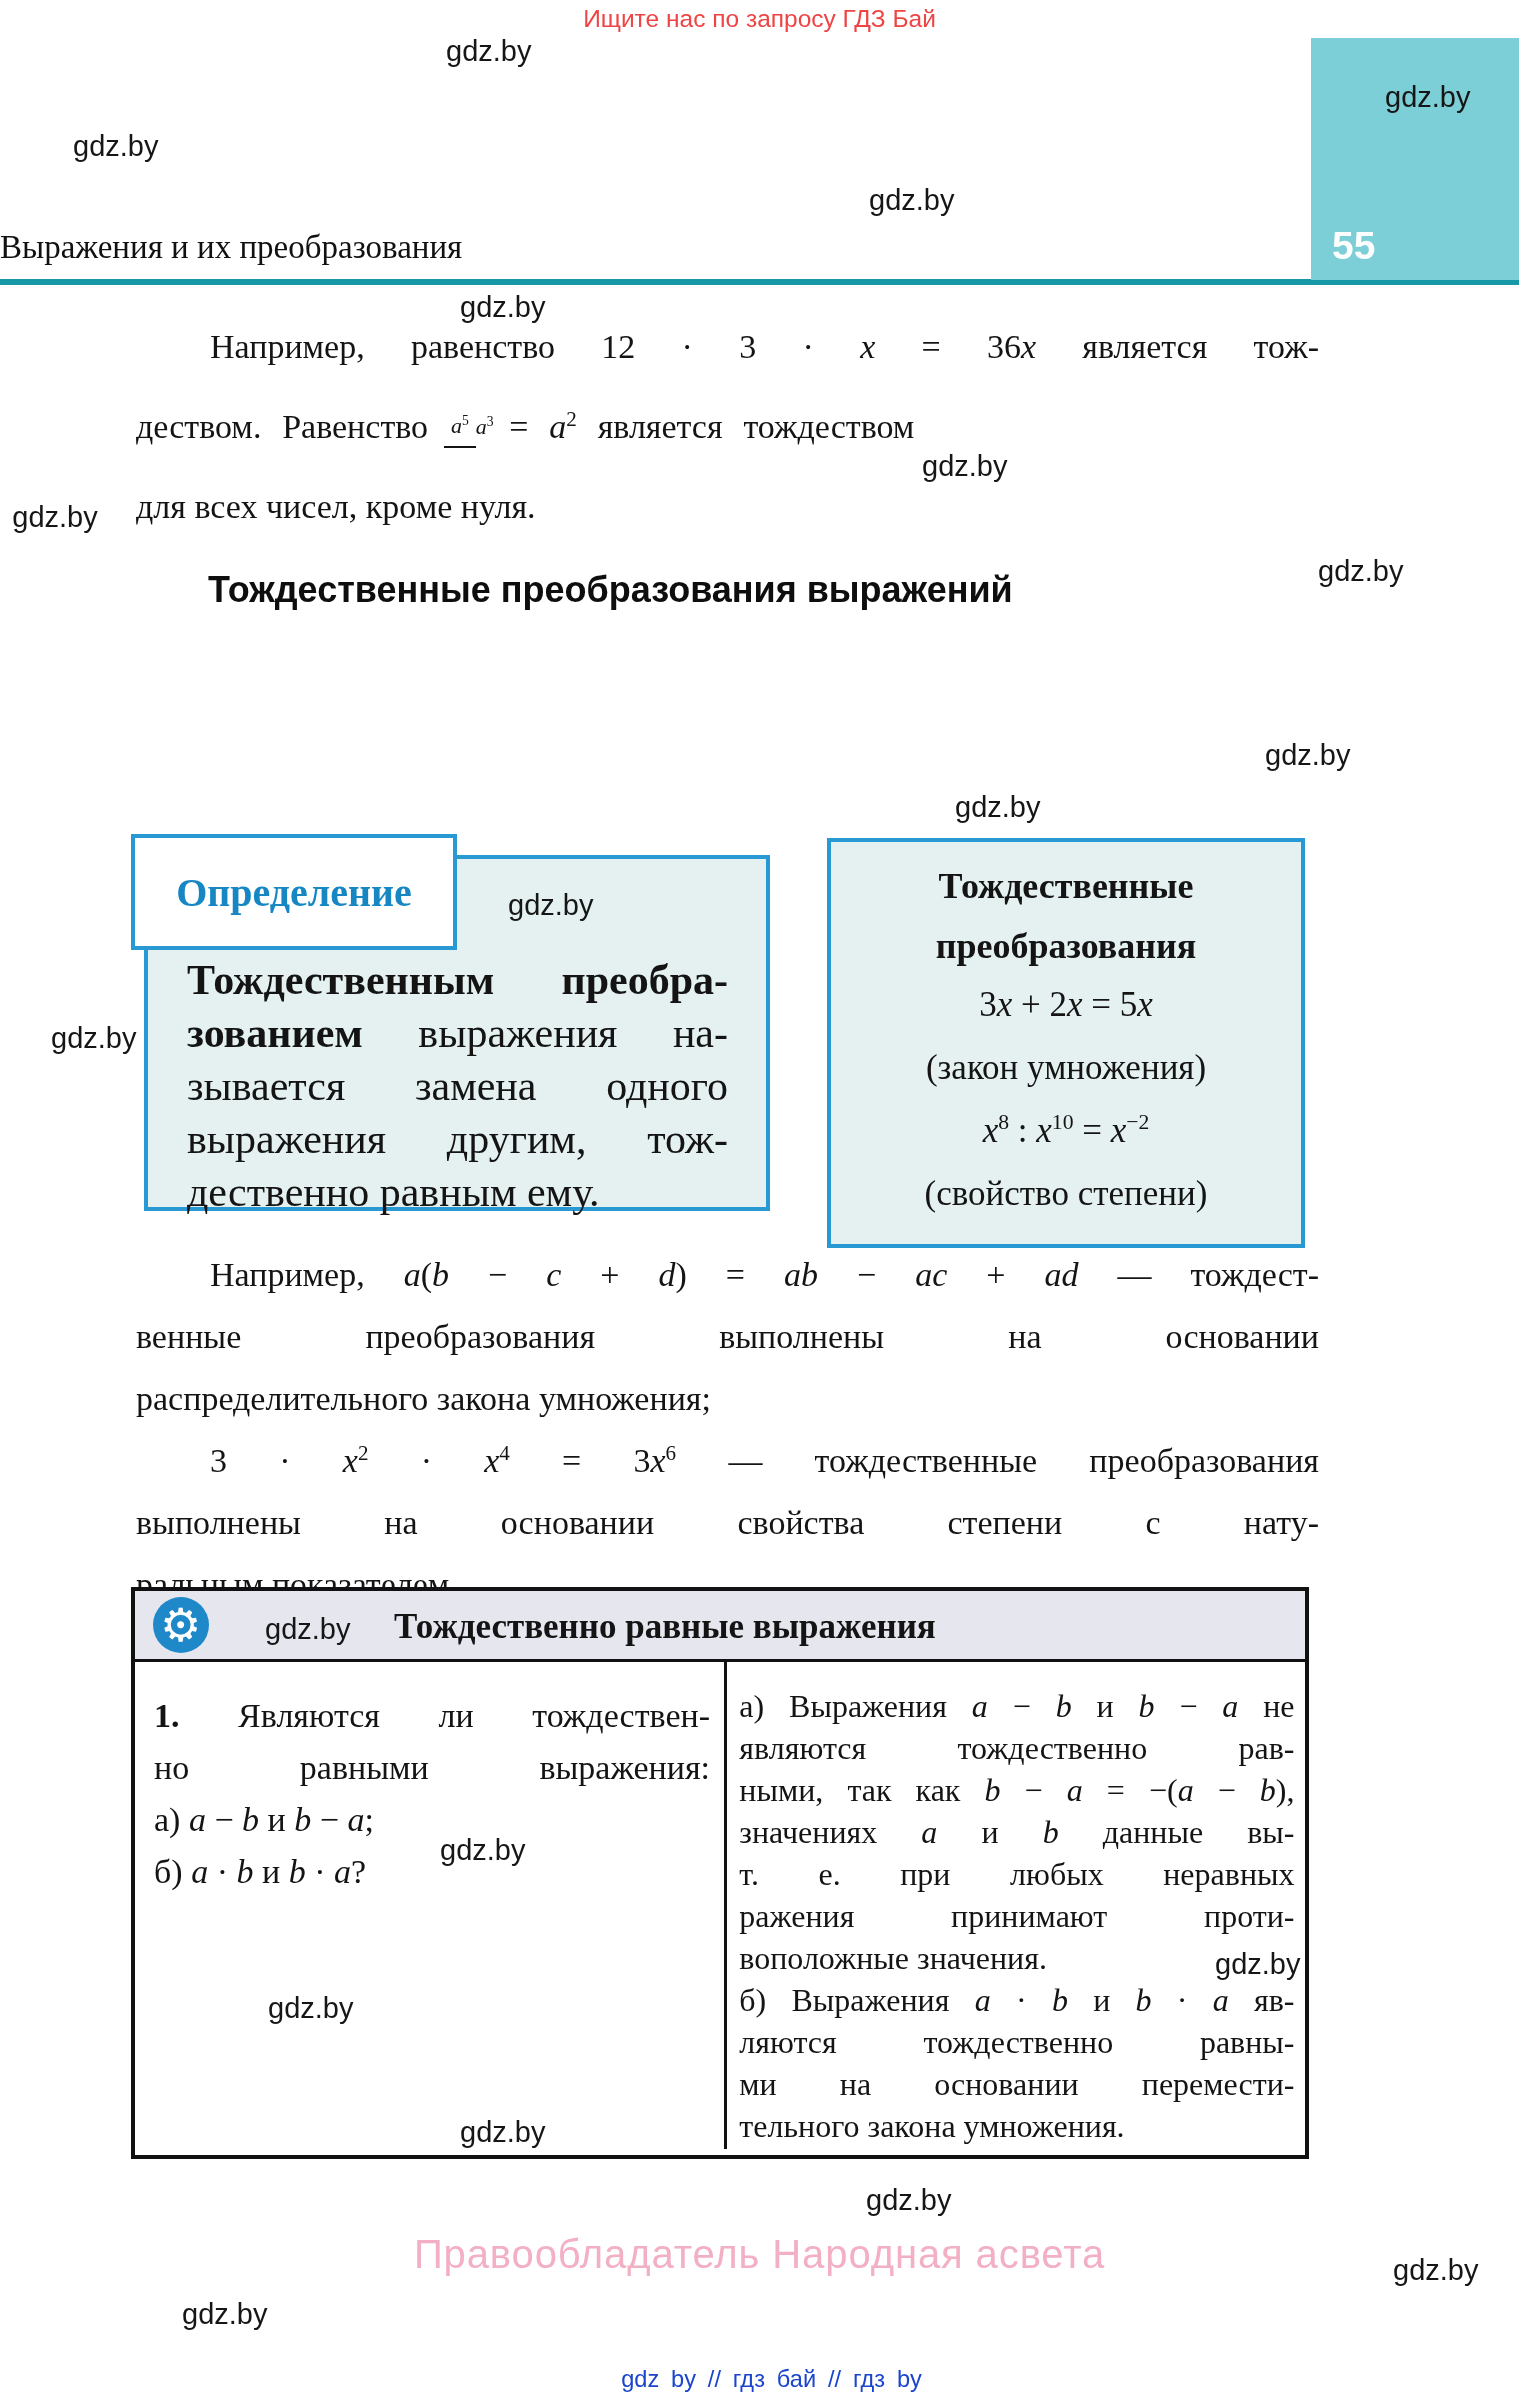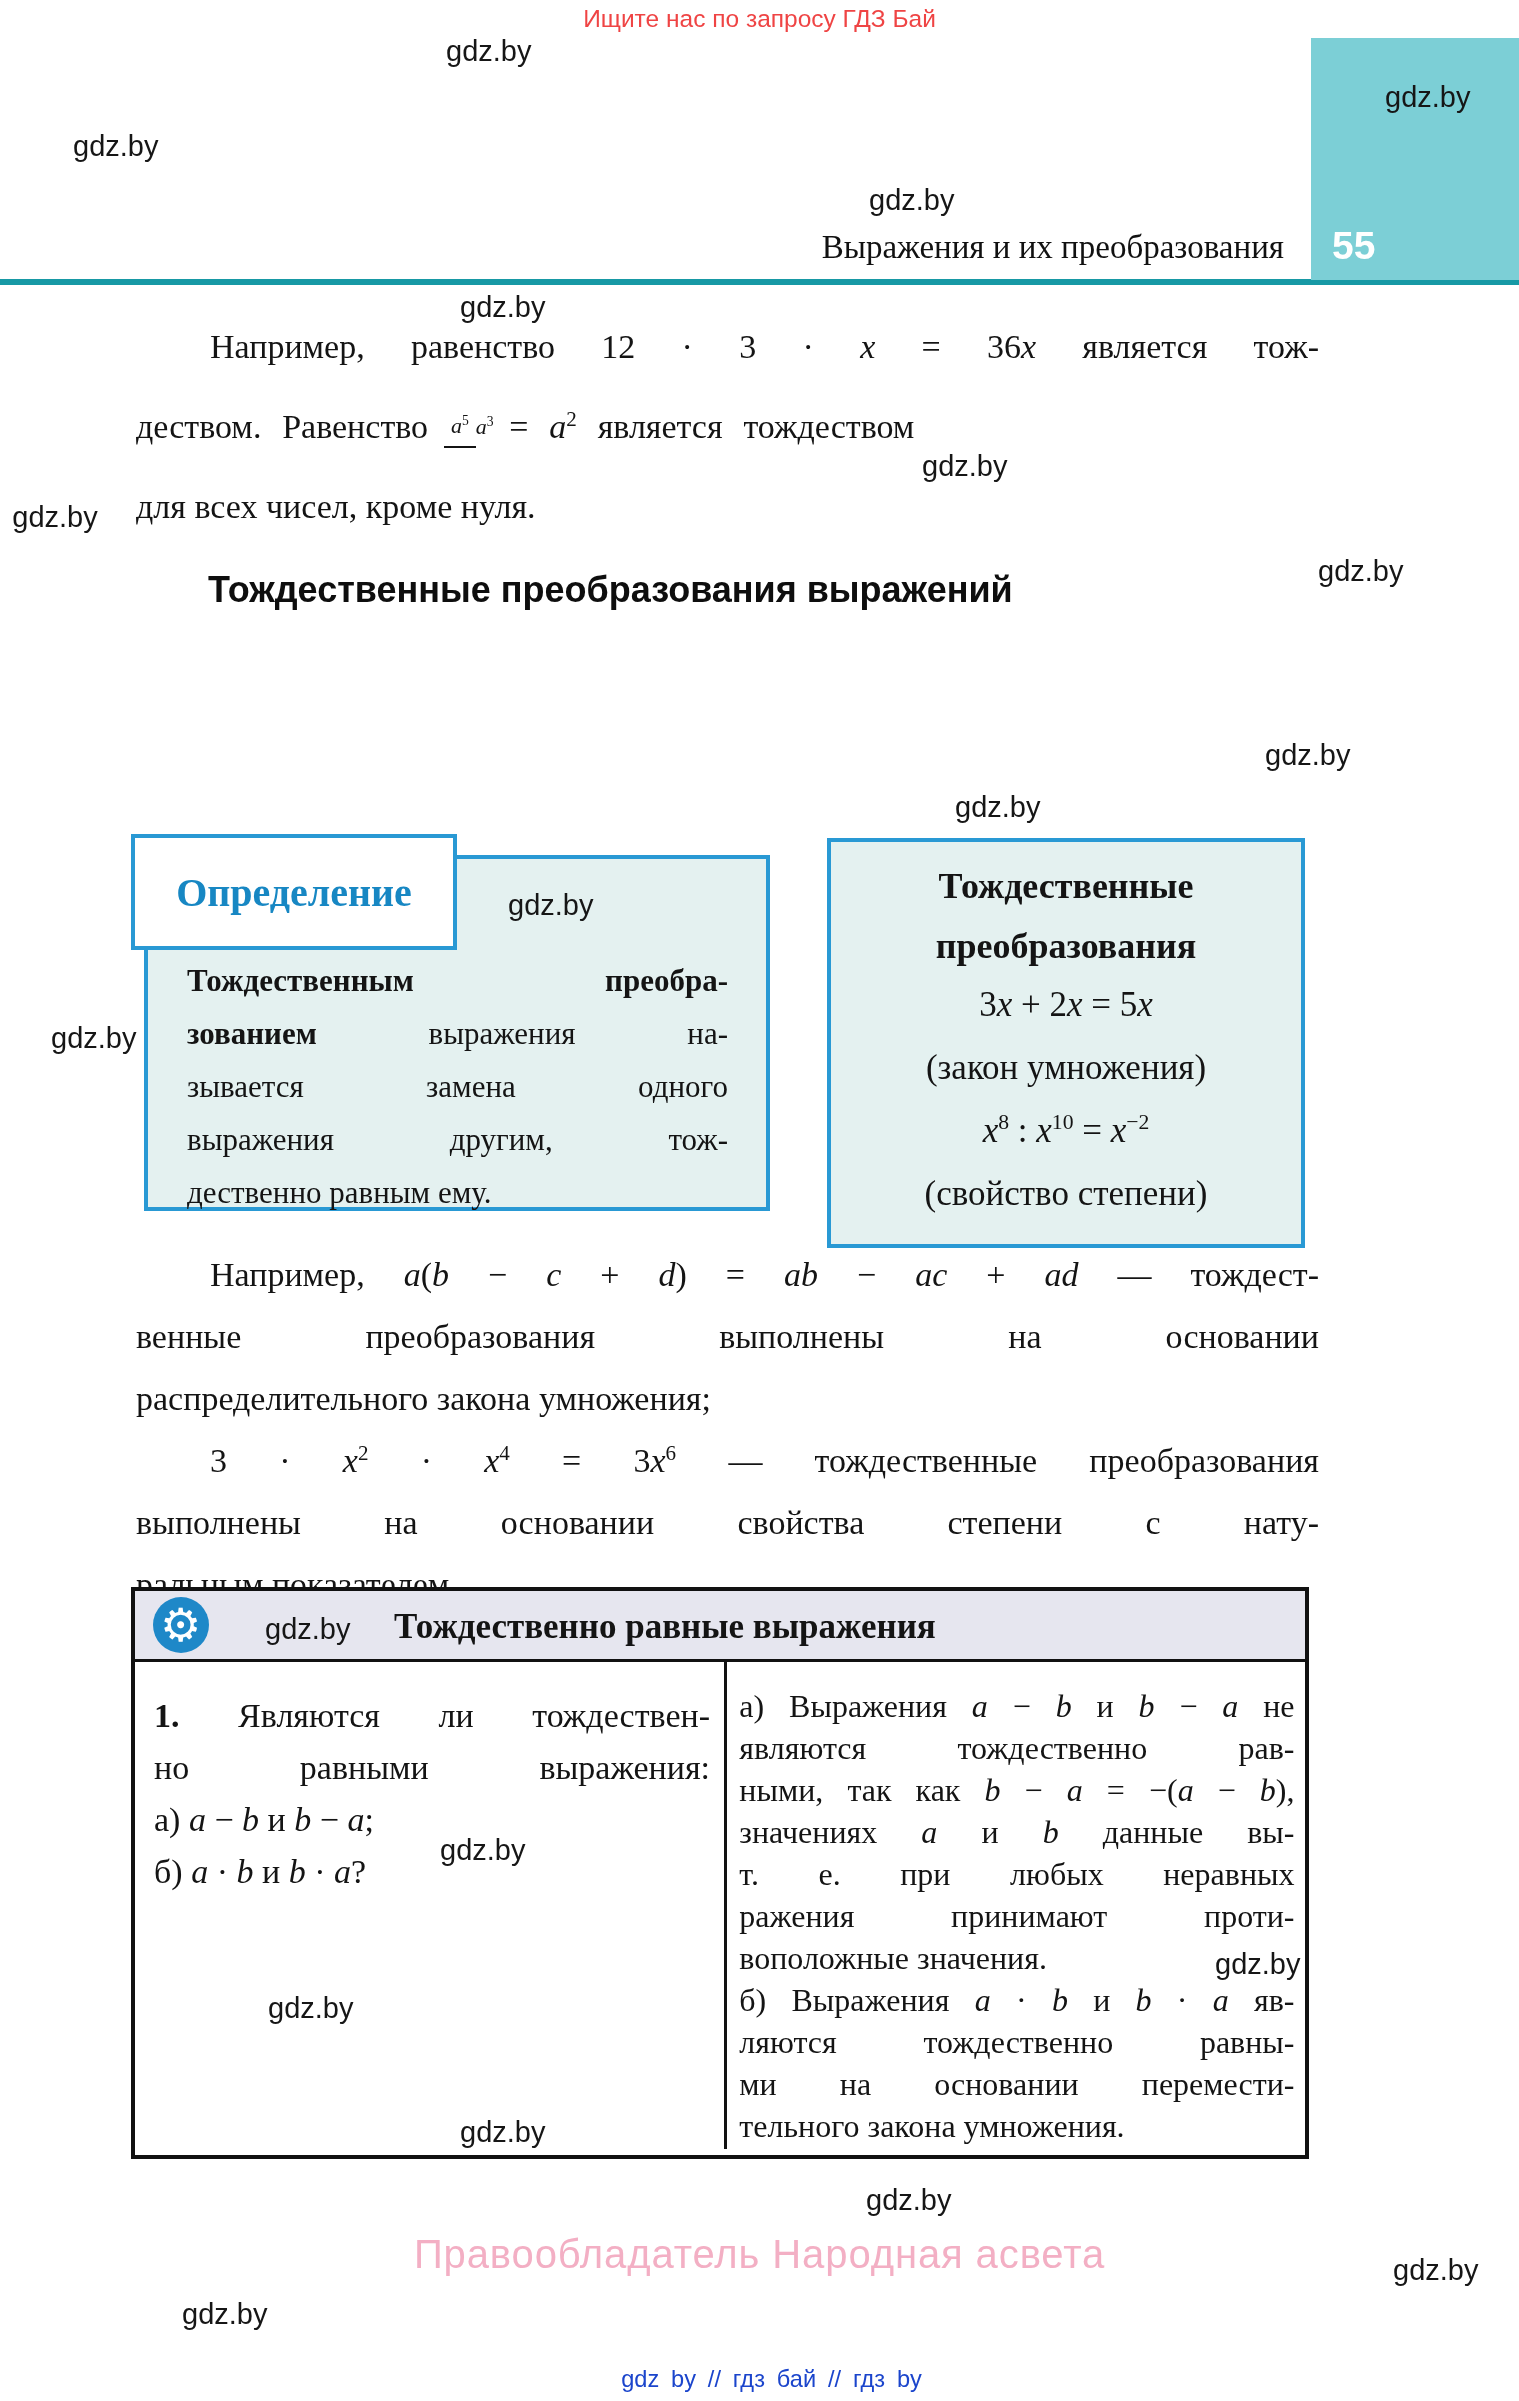--- a/index.html
+++ b/index.html
@@ -21,7 +21,7 @@
            color:#ffffff;}
   .tealrule{position:absolute;left:0;top:279px;width:1519px;height:6.1px;background:#1799a5;}
 
-  .chapter{position:absolute;left:0;top:229px;width:1284px;text-align:right;
+  .chapter{position:absolute;left:0;top:229px;width:1284px;text-align:left;
            font:33px "Liberation Serif",serif;color:#111;}
 
   

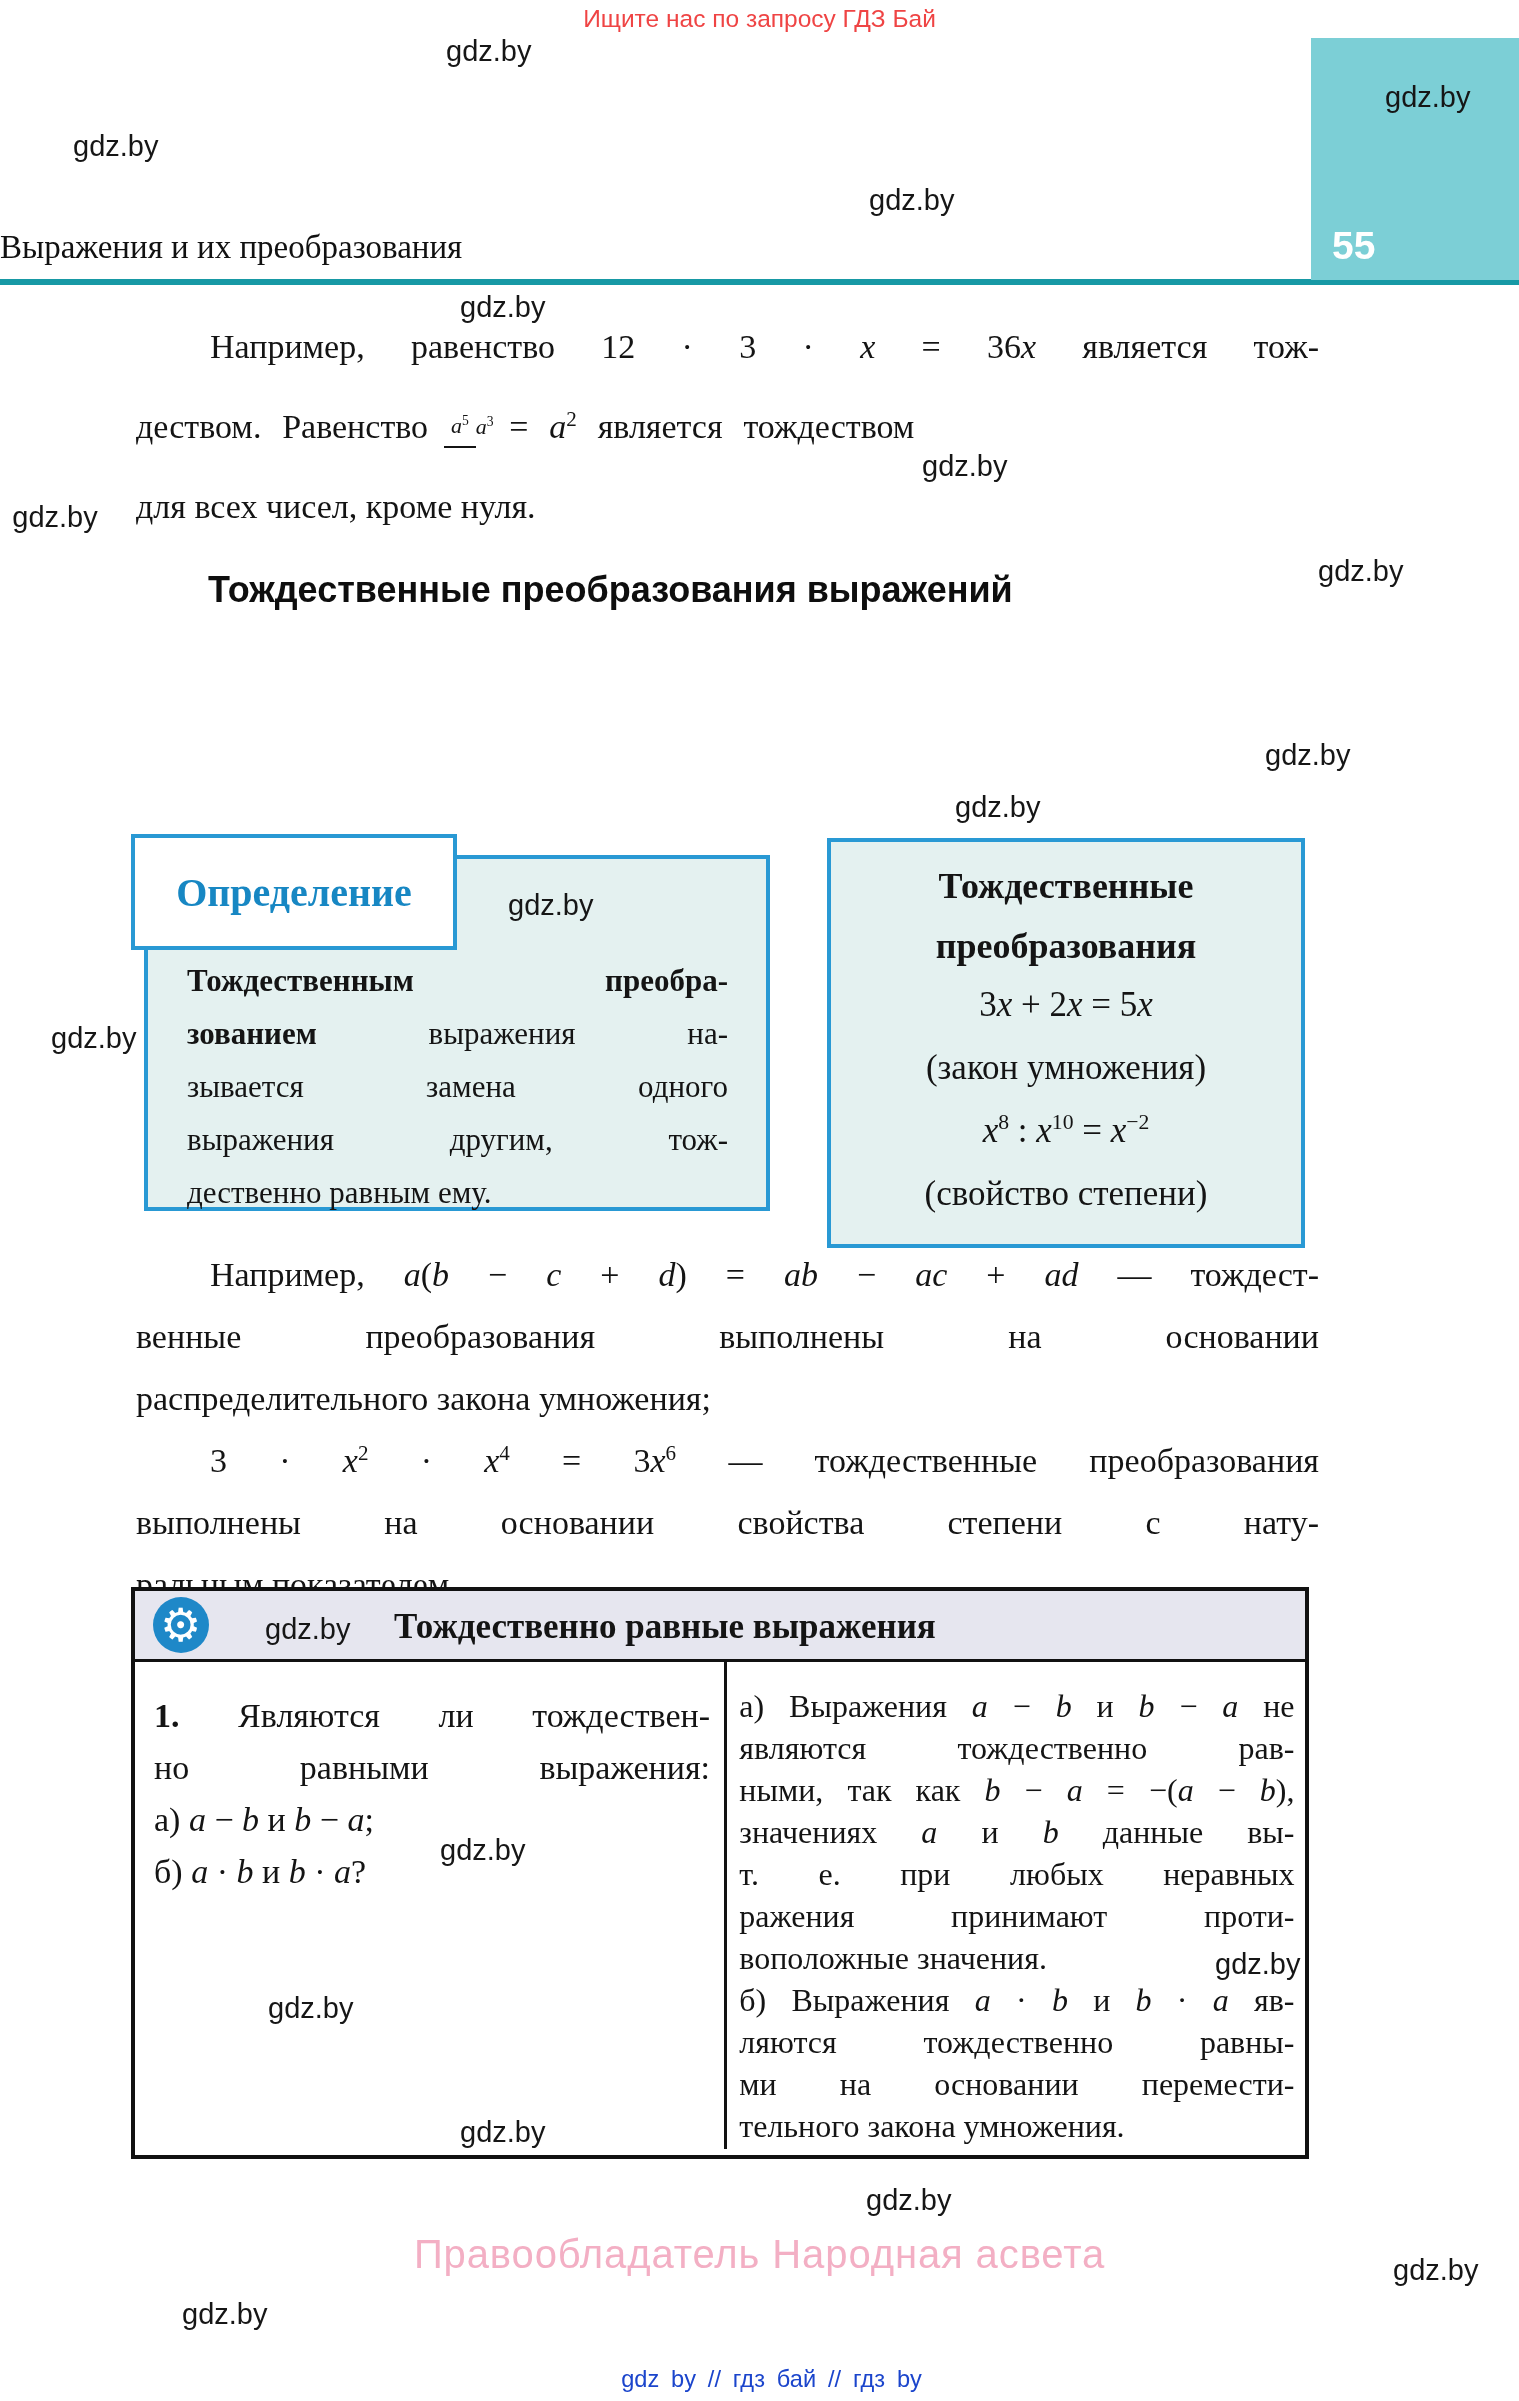--- a/index.html
+++ b/index.html
@@ -49,7 +49,7 @@
   .defbox{position:absolute;left:144px;top:855px;width:618px;height:348px;
           background:#e4f1f0;border:4.4px solid #2999d4;z-index:2;}
   .defbox .txt{position:absolute;left:39px;top:95px;width:541px;
-               font-size:31px;line-height:53px;font-family:Liberation Serif, serif;}
+               font-size:42px;line-height:53px;font-family:Liberation Serif, serif;}
   .deftab{position:absolute;left:131px;top:834px;width:318px;height:108px;
           background:#ffffff;border:4.4px solid #2999d4;z-index:3;
           display:flex;align-items:center;justify-content:center;}

